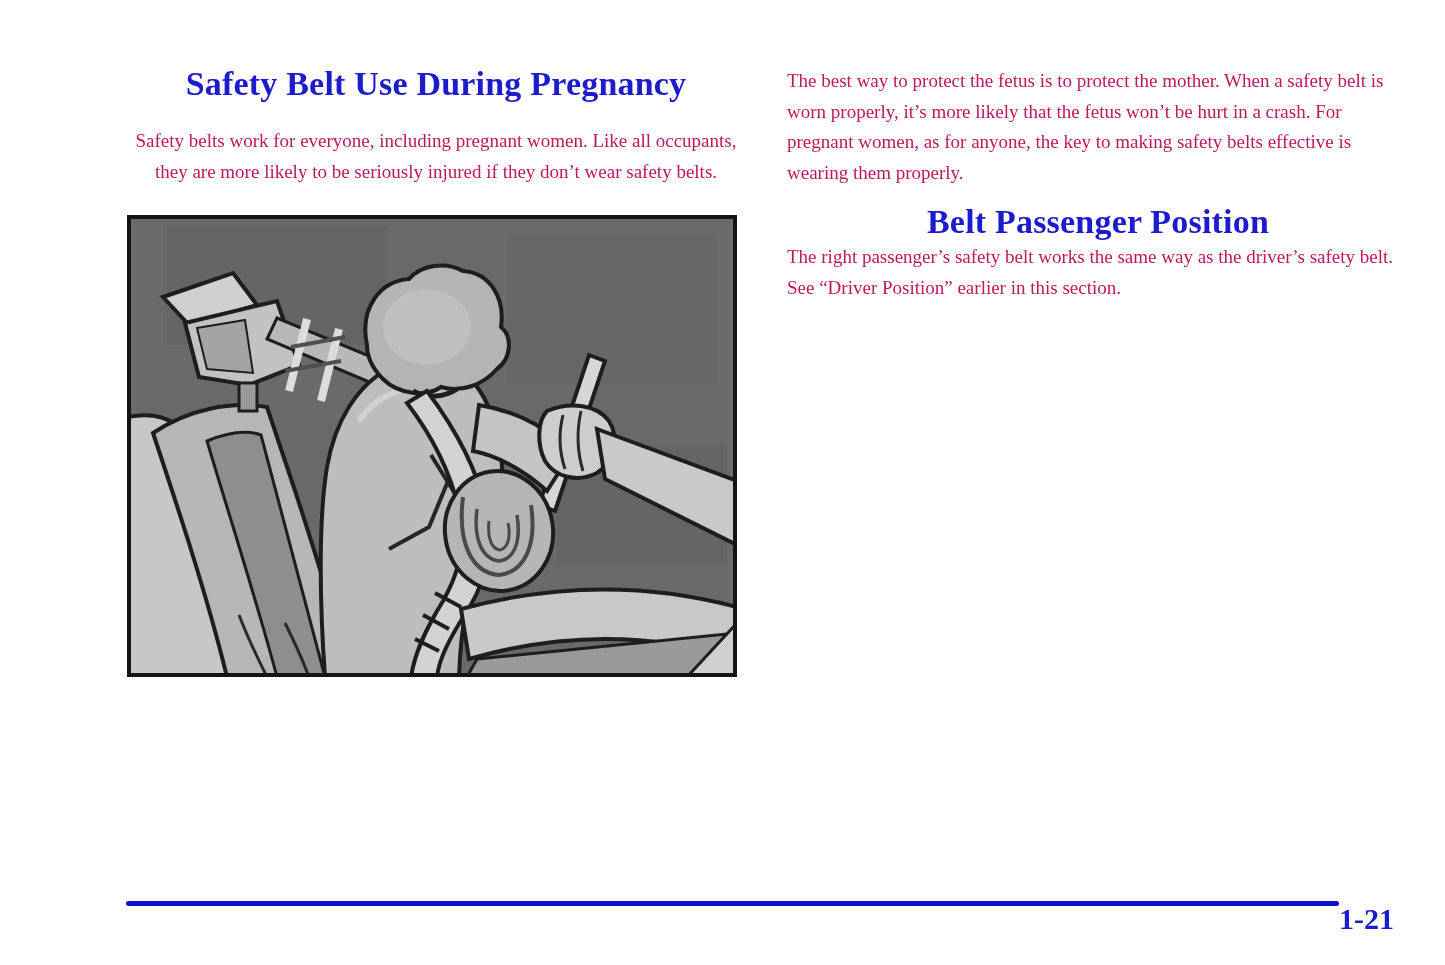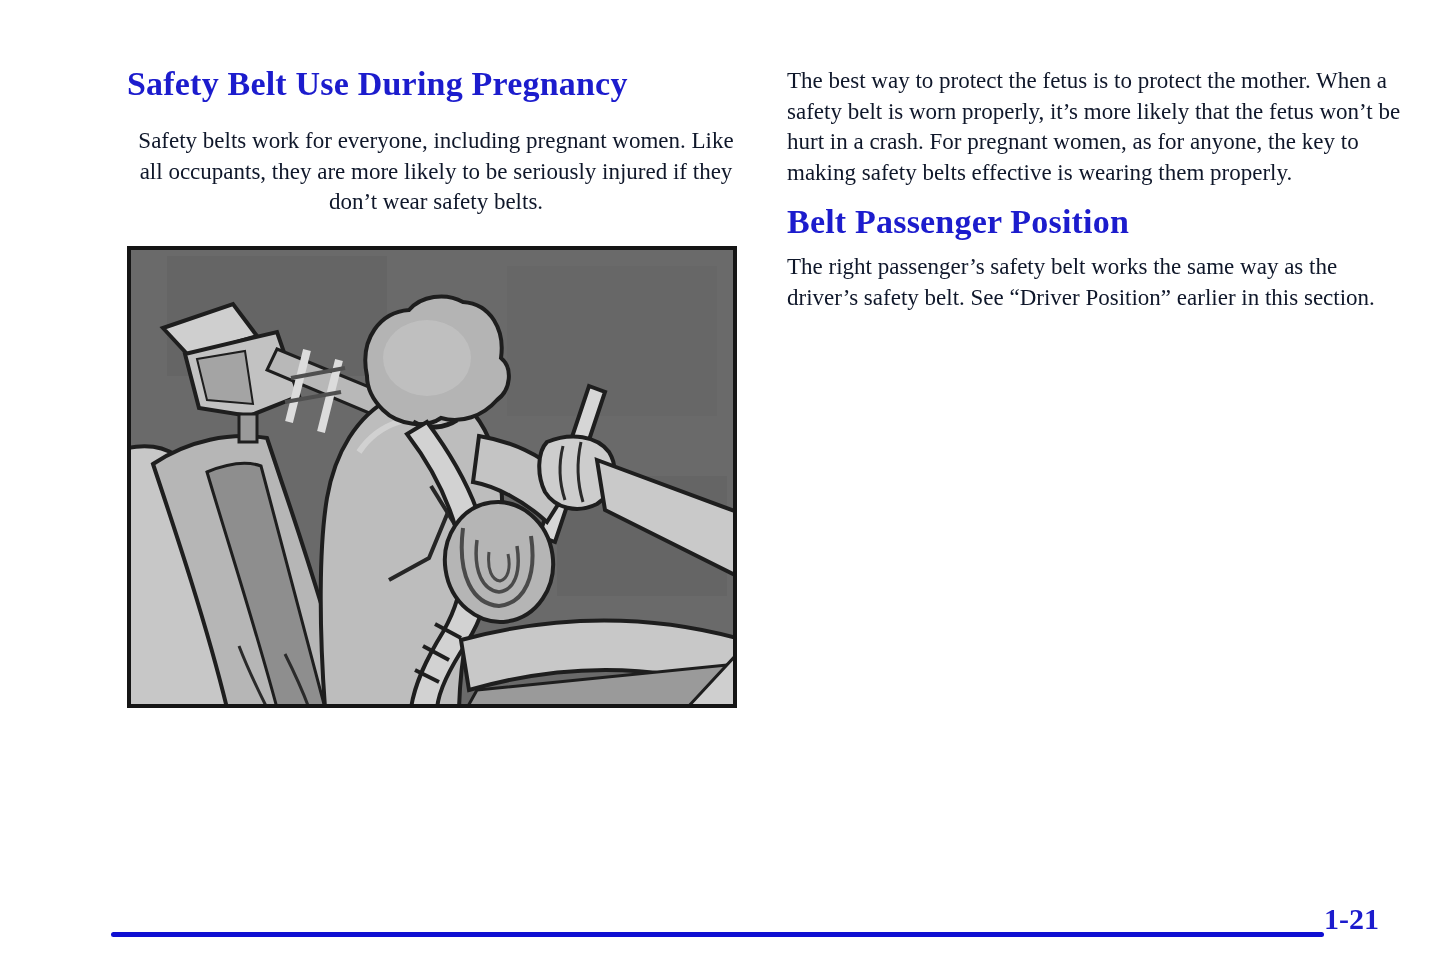--- a/index.html
+++ b/index.html
@@ -20,6 +20,7 @@
     font-weight:bold;
     color:#1c1ccd;
     letter-spacing:0.2px;
+    text-align:center;
   }
   p.body{
     margin:0;

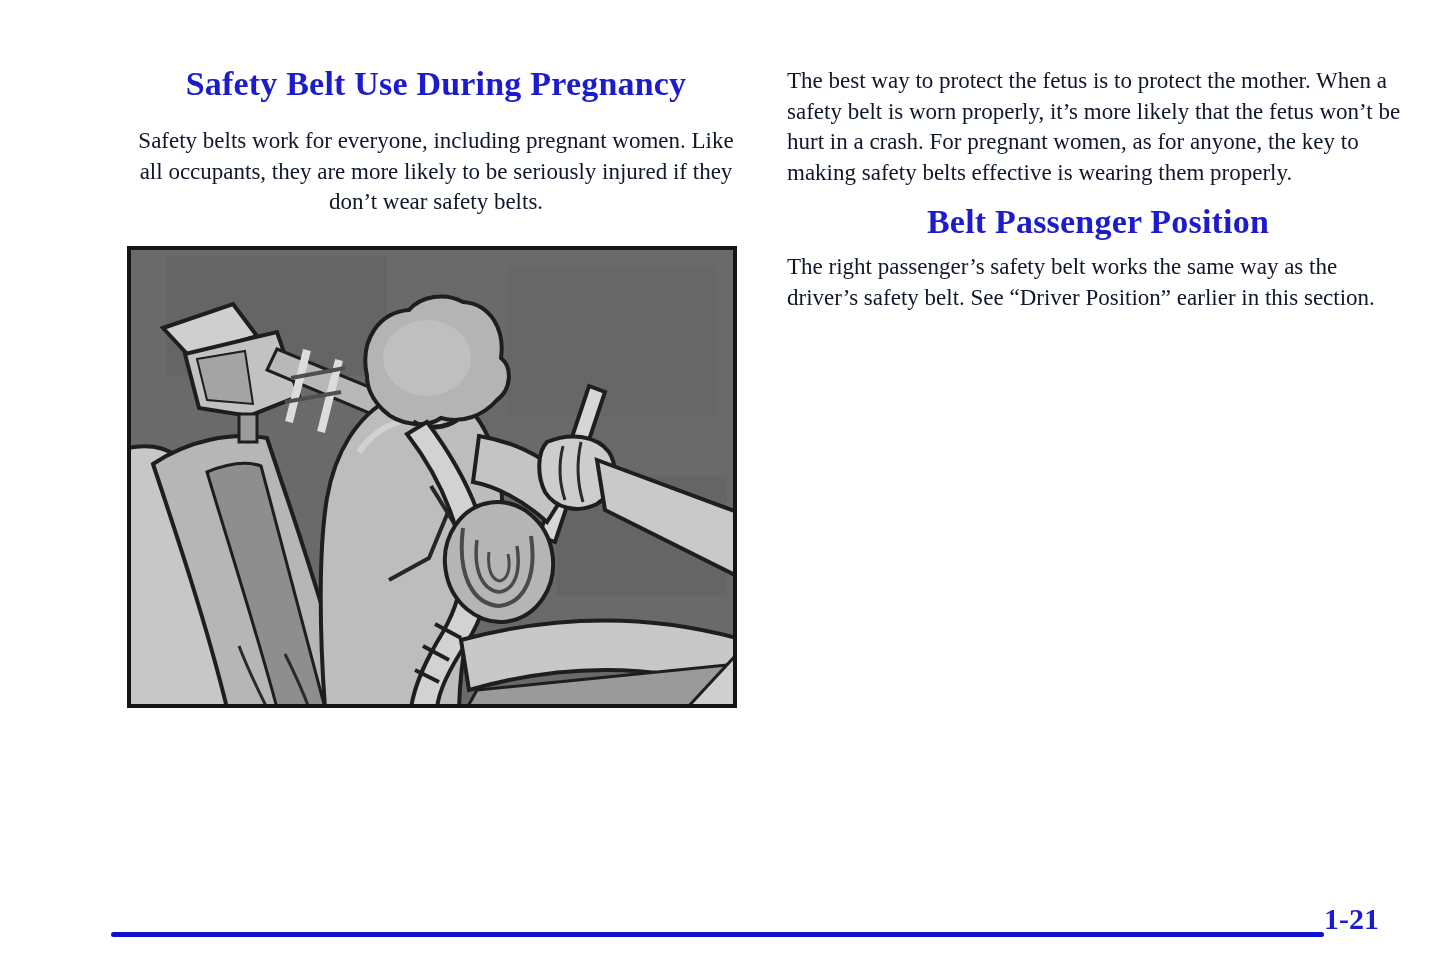--- a/index.html
+++ b/index.html
@@ -24,8 +24,8 @@
   }
   p.body{
     margin:0;
-    font-size:23px;line-height:30.5px;
-    color:#0f172a;
+    font-size:19px;line-height:30.5px;
+    color:#be185d;
   }
   .col-left p.intro{margin-top:22px;text-align:center;}
   figure.illus{

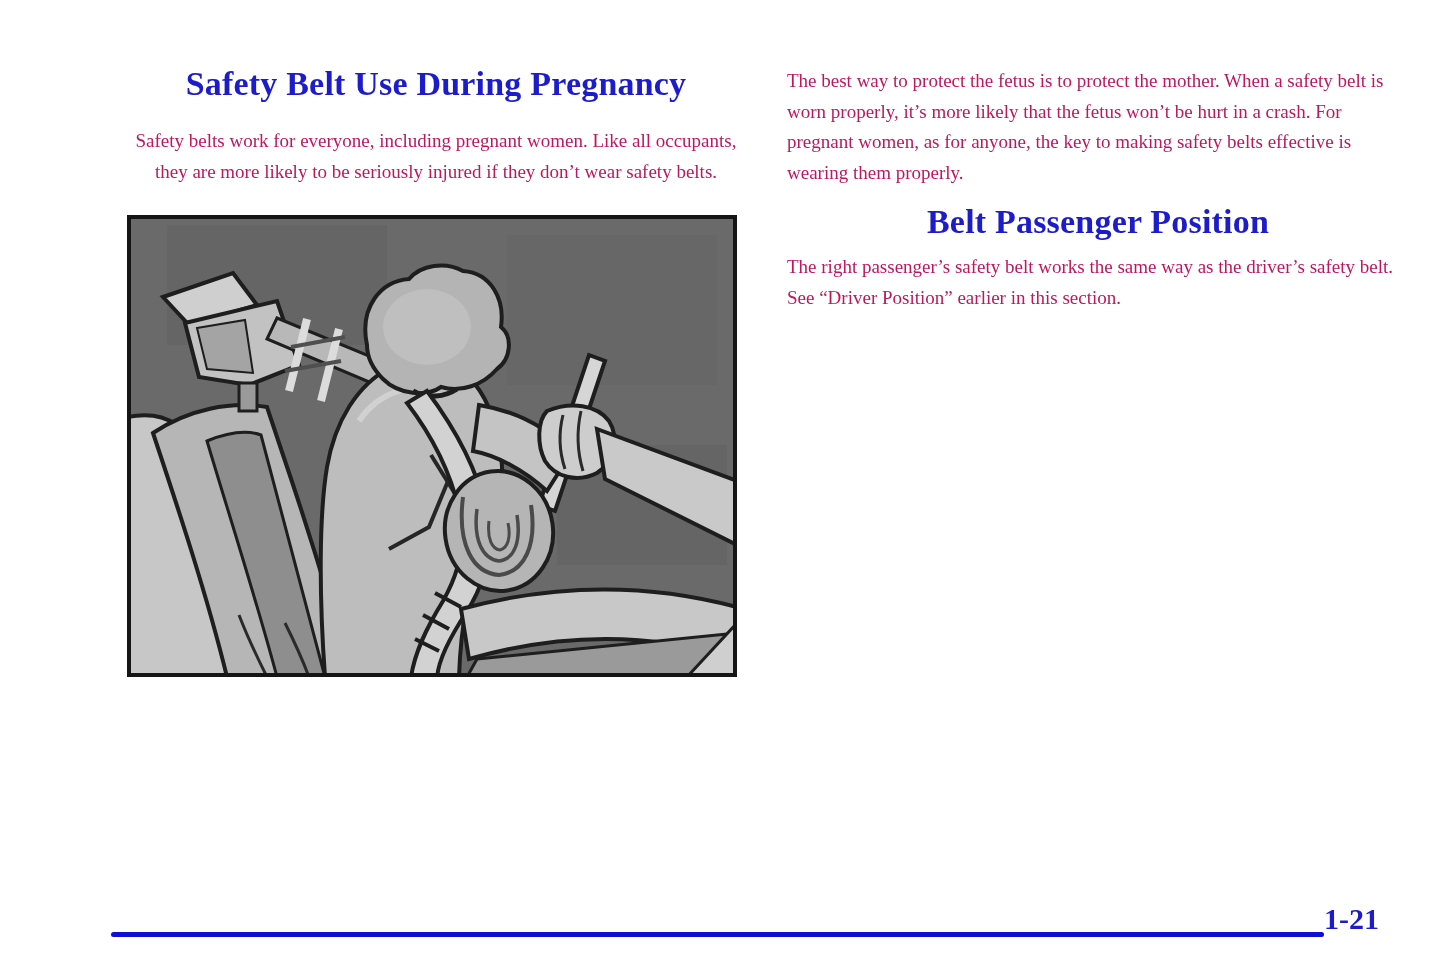--- a/index.html
+++ b/index.html
@@ -37,7 +37,7 @@
   p.caption{margin-top:45px;}
   .col-right p.cont{margin-top:2px;}
   .col-right h1.sect{margin-top:14px;}
-  .col-right p.after-head{margin-top:10px;}
+  .col-right p.after-head{}
   .footer{
     position:absolute;
     left:111px;top:901px;width:1268px;height:36px;

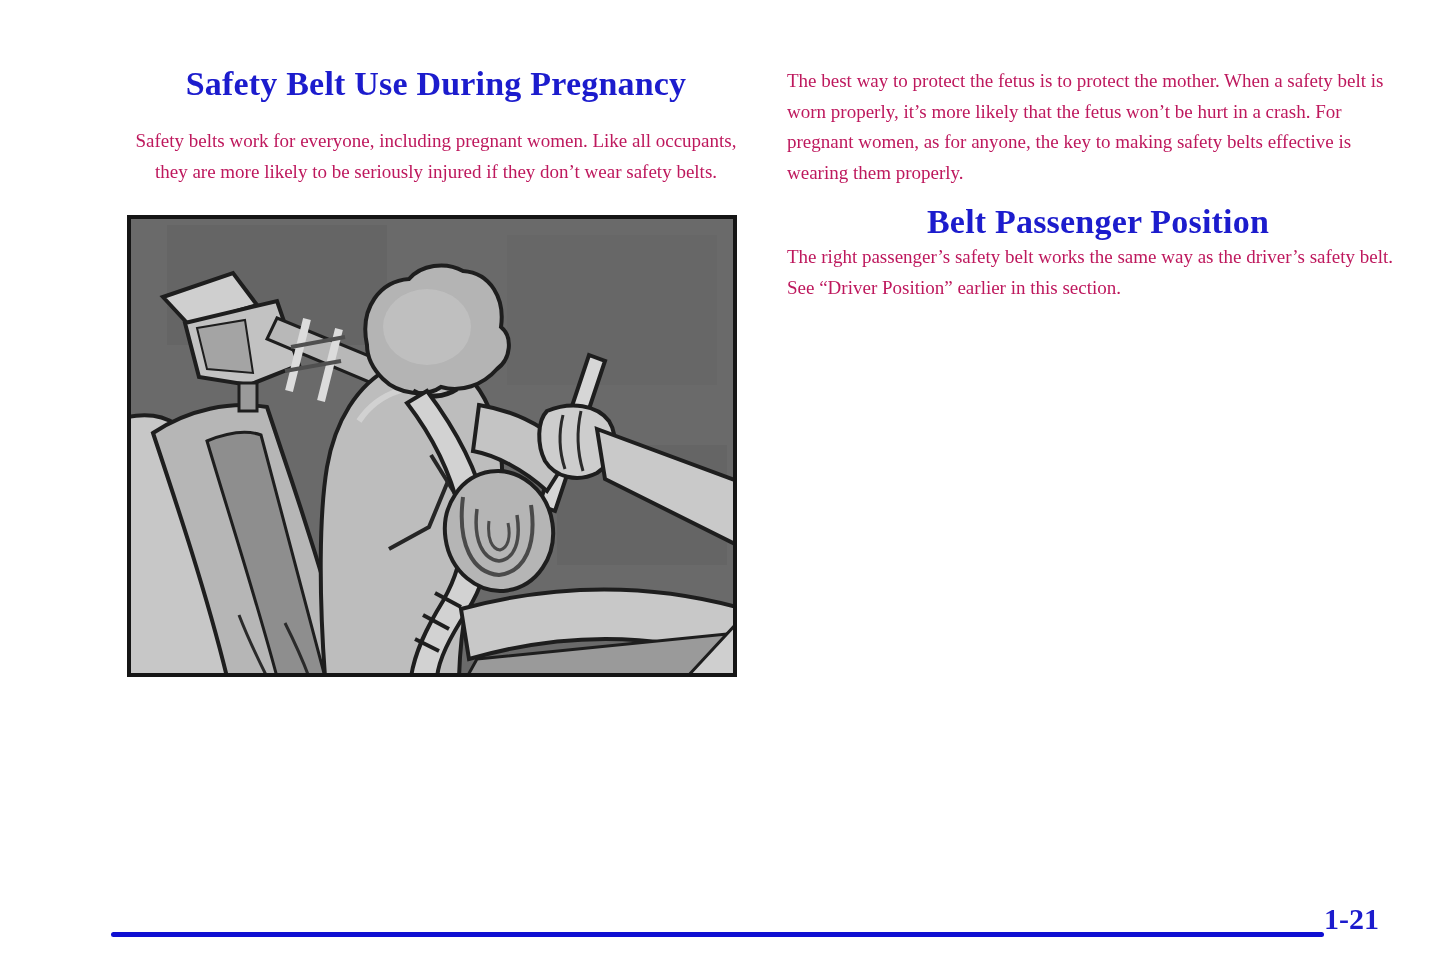--- a/index.html
+++ b/index.html
@@ -40,8 +40,8 @@
   .col-right p.after-head{}
   .footer{
     position:absolute;
-    left:111px;top:901px;width:1268px;height:36px;
-    display:flex;align-items:flex-end;
+    left:126px;top:901px;width:1268px;height:36px;
+    display:flex;align-items:flex-start;
   }
   .footer .rule{
     flex:1;height:5px;background:#0f0fd2;border-radius:3px;

